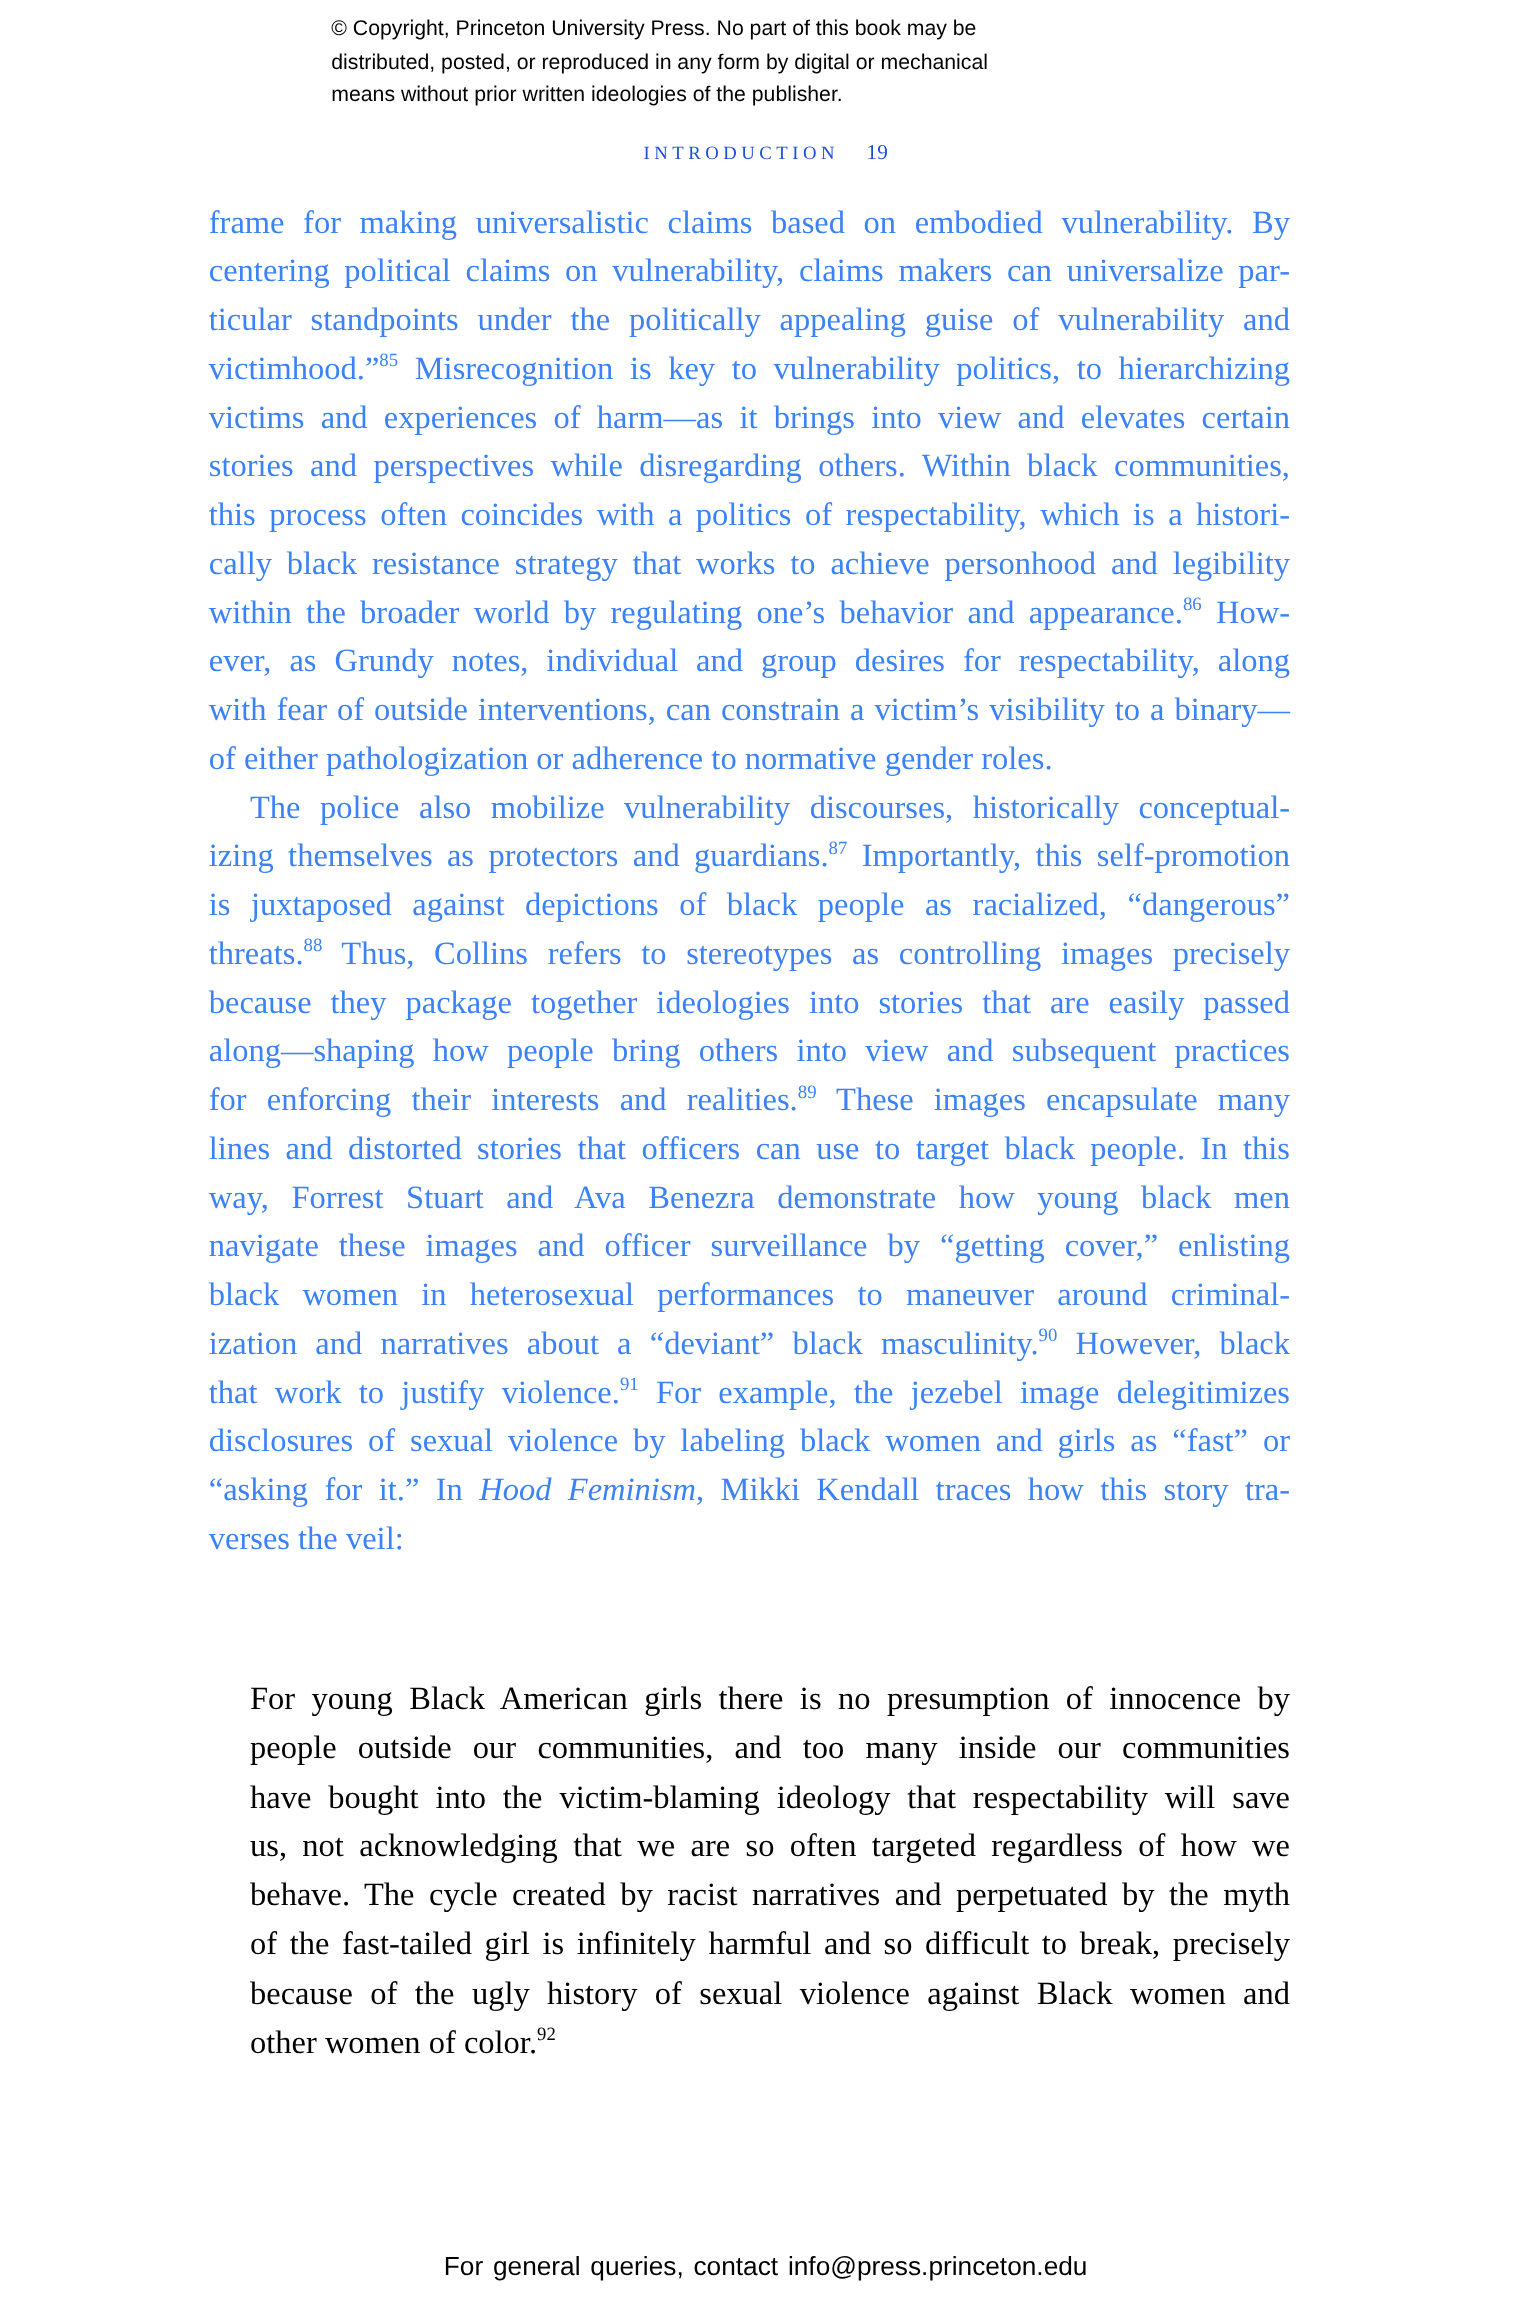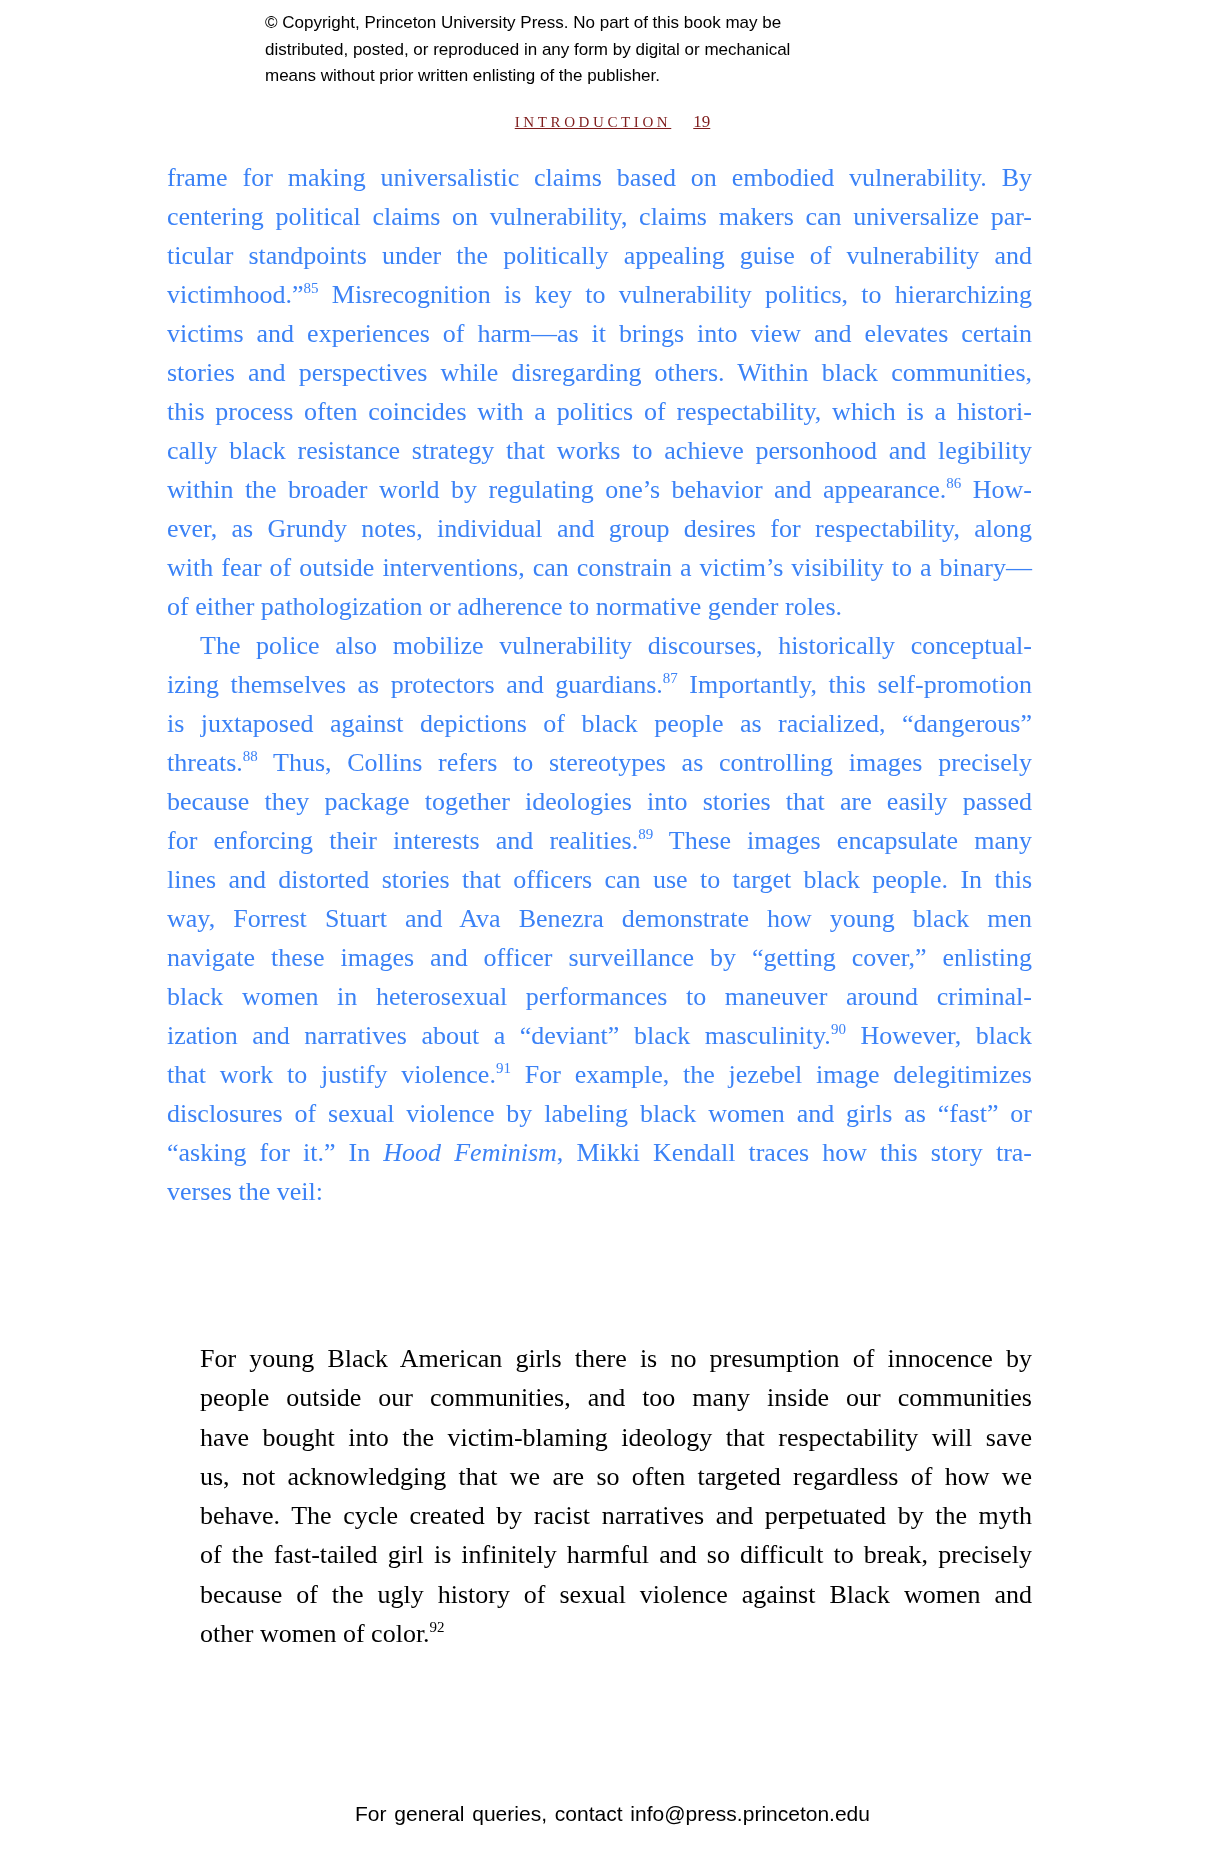--- a/index.html
+++ b/index.html
@@ -101,7 +101,7 @@
 <div class="copyright">
   <span class="line">© Copyright, Princeton University Press. No part of this book may be</span>
   <span class="line">distributed, posted, or reproduced in any form by digital or mechanical</span>
-  <span class="line">means without prior written enlisting of the publisher.</span>
+  <span class="line">means without prior written ideologies of the publisher.</span>
 </div>
 
 <div class="running-head">

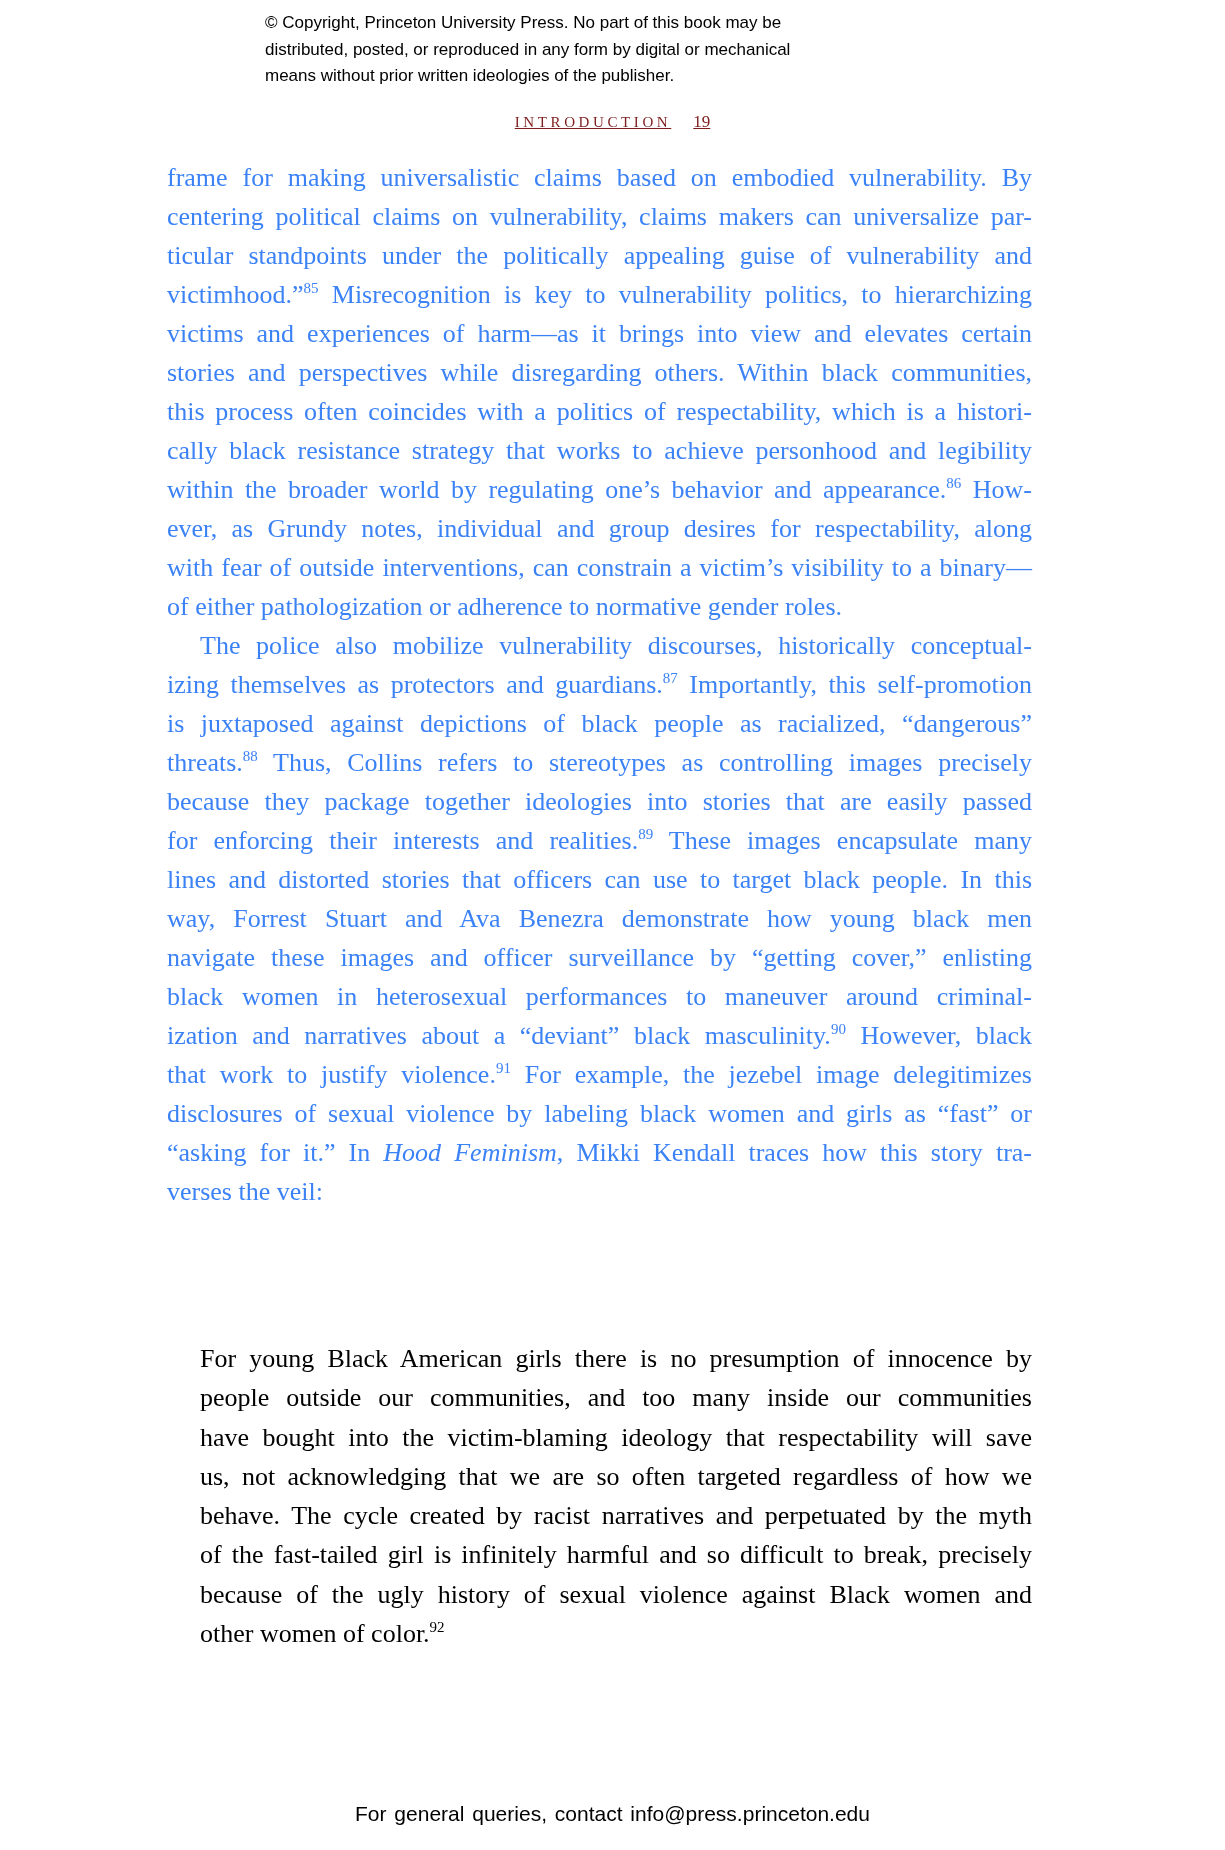--- a/index.html
+++ b/index.html
@@ -34,8 +34,7 @@
     font-family: "Liberation Serif", serif;
     font-size: 15px;
     letter-spacing: 3.6px;
-    color: #7f1d1d;
-    text-decoration: underline;
+    color: #1d4ed8;
   }
   .running-head .folio {
     letter-spacing: 0;

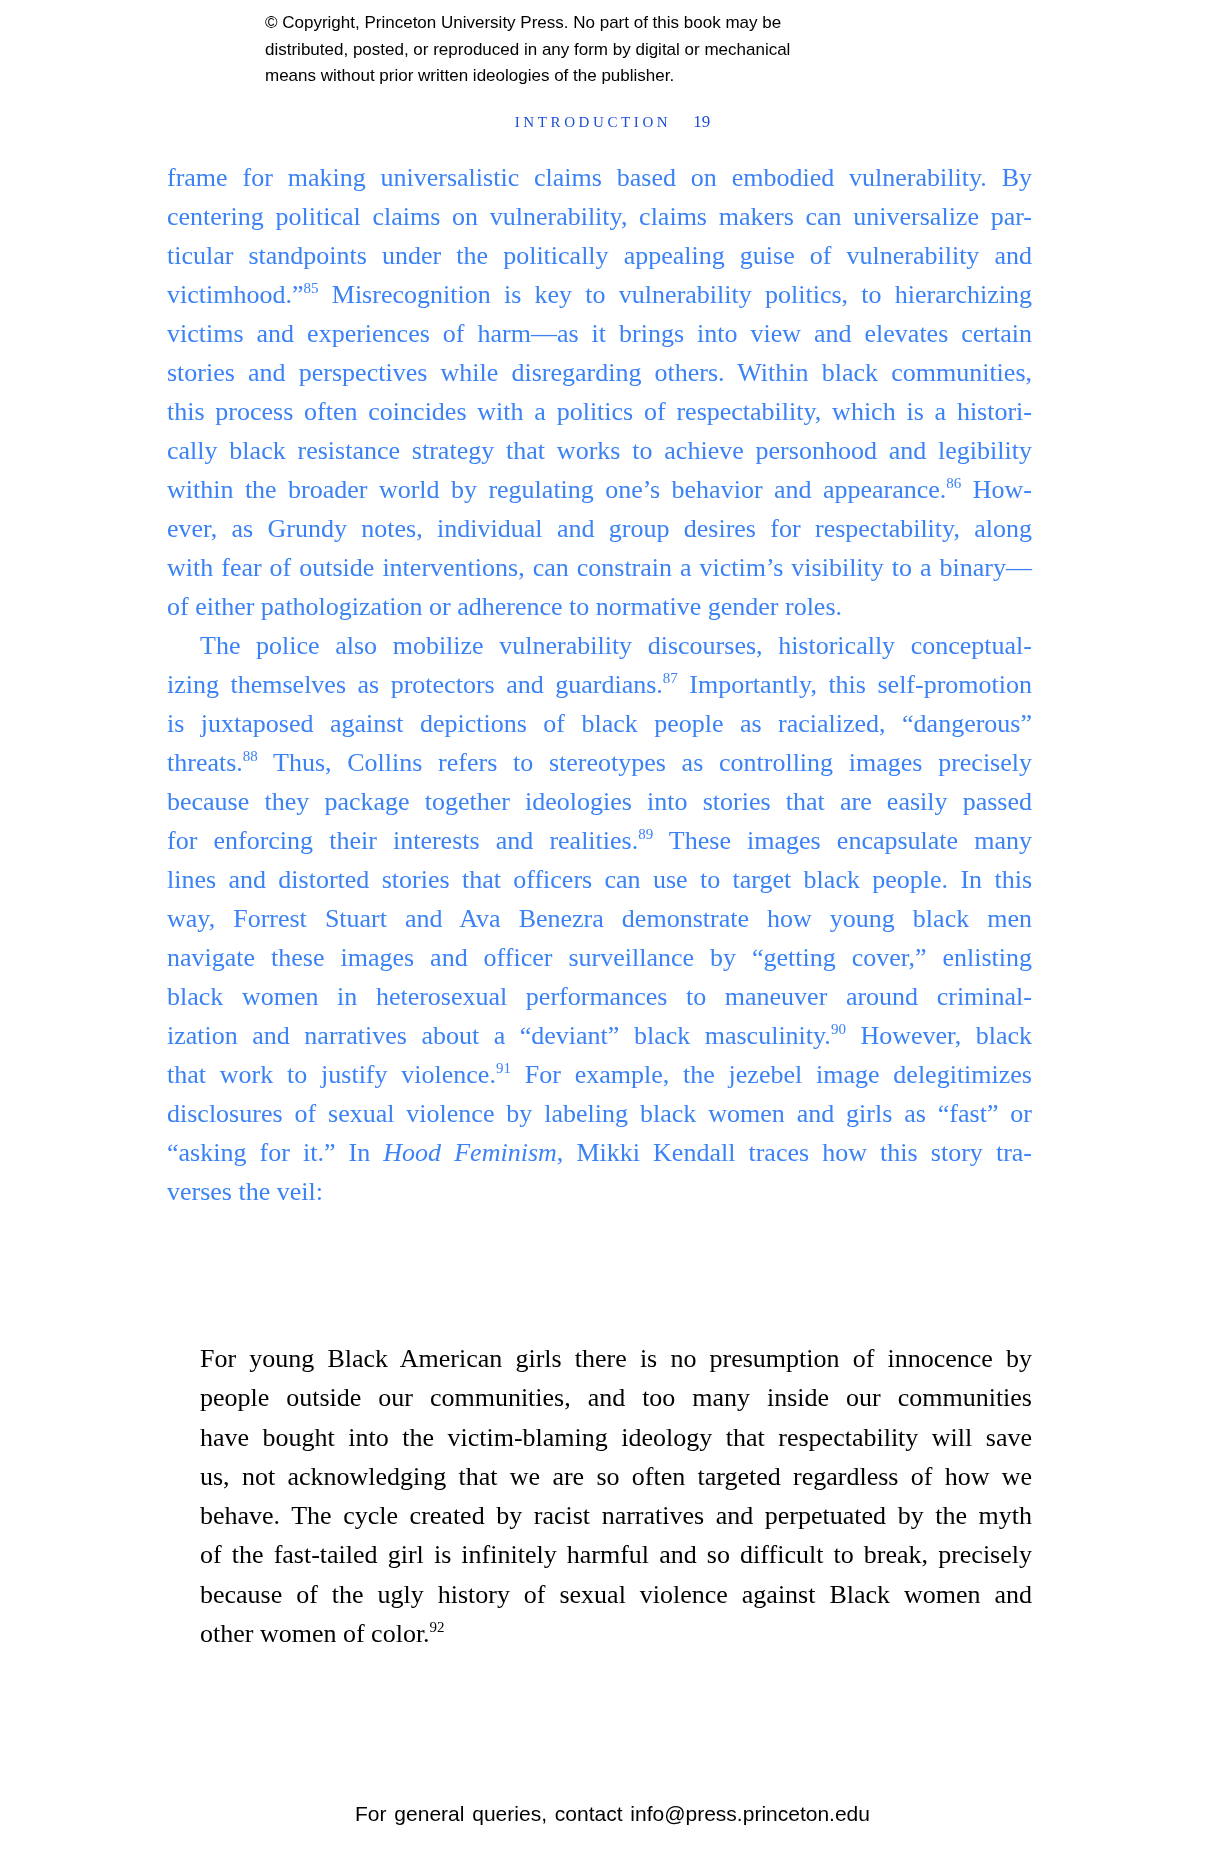--- a/index.html
+++ b/index.html
@@ -128,6 +128,7 @@
       <span class="ln">is juxtaposed against depictions of black people as racialized, “dangerous”</span>
       <span class="ln"><span>threats.</span><sup class="fn">88</sup><span> Thus, Collins refers to stereotypes as controlling images precisely</span></span>
       <span class="ln">because they package together ideologies into stories that are easily passed</span>
+      <span class="ln">along—shaping how people bring others into view and subsequent practices</span>
       <span class="ln"><span>for enforcing their interests and realities.</span><sup class="fn">89</sup><span> These images encapsulate many</span></span>
       <span class="ln">lines and distorted stories that officers can use to target black people. In this</span>
       <span class="ln">way, Forrest Stuart and Ava Benezra demonstrate how young black men</span>

